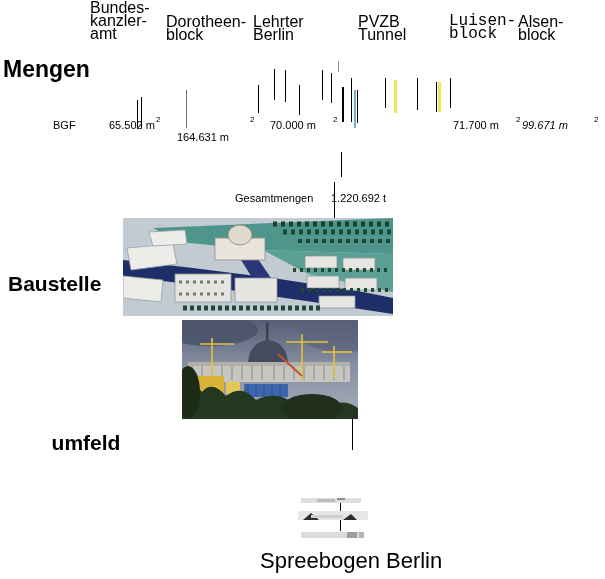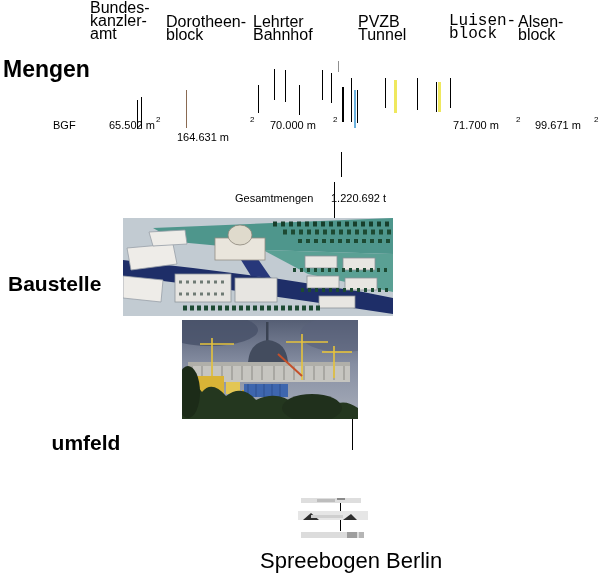--- a/index.html
+++ b/index.html
@@ -38,7 +38,7 @@
   </div>
   <div class="toplabel" style="left:253px;top:15px;">
     <span>Lehrter</span>
-    <span>Bahnhof</span>
+    <span>Berlin</span>
   </div>
   <div class="toplabel" style="left:358px;top:15px;">
     <span>PVZB</span>

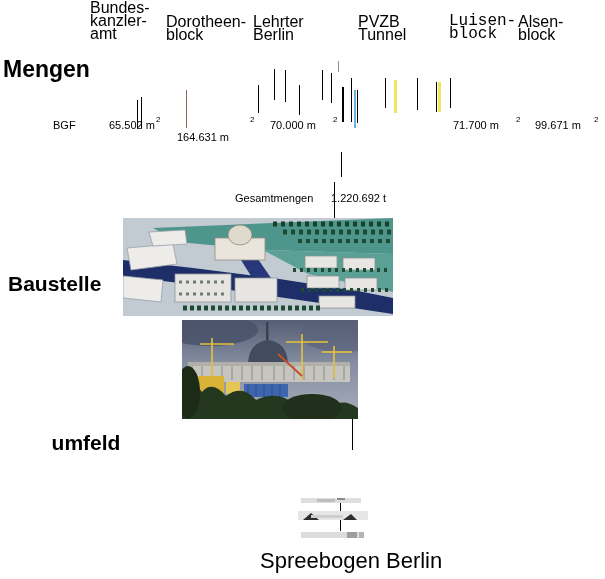--- a/index.html
+++ b/index.html
@@ -94,7 +94,7 @@
   <span class="supnum" style="left:333px;top:116px;">2</span>
   <span class="small" style="left:453px;top:119px;">71.700 m</span>
   <span class="supnum" style="left:516px;top:116px;">2</span>
-  <span class="small" style="left:535px;top:119px;">99.671 m</span>
+  <span class="small" style="left:522px;top:119px;font-style:italic;">99.671 m</span>
   <span class="supnum" style="left:594px;top:116px;">2</span>
 
   <span class="small" style="left:235px;top:192px;">Gesamtmengen</span>

